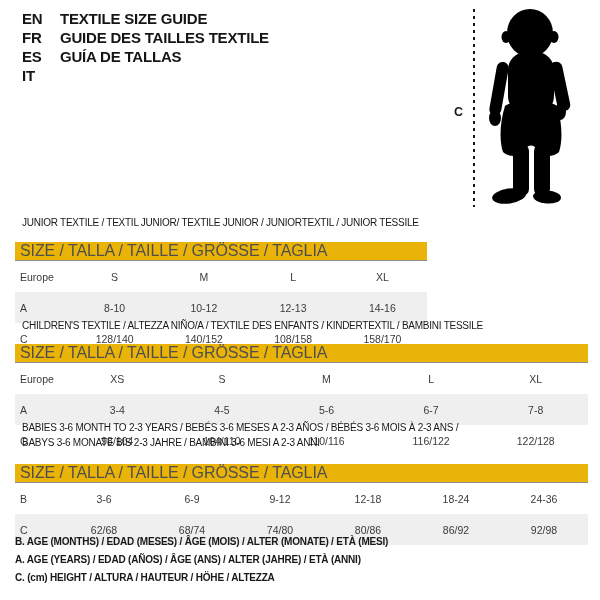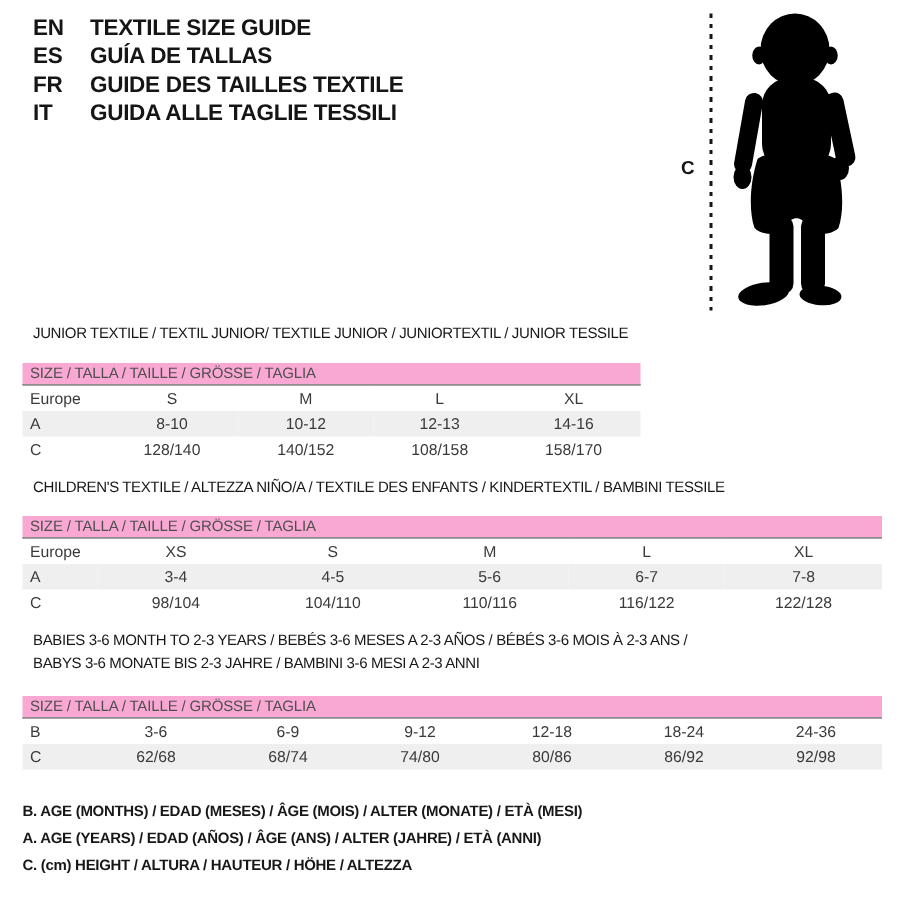--- a/index.html
+++ b/index.html
@@ -45,12 +45,12 @@
     <span>TEXTILE SIZE GUIDE</span>
   </div>
   <div class="lang-row">
+    <span class="lang-code">FR</span>
+    <span>GUIDE DES TAILLES TEXTILE</span>
+  </div>
+  <div class="lang-row">
     <span class="lang-code">ES</span>
     <span>GUÍA DE TALLAS</span>
-  </div>
-  <div class="lang-row">
-    <span class="lang-code">FR</span>
-    <span>GUIDE DES TAILLES TEXTILE</span>
   </div>
   <div class="lang-row">
     <span class="lang-code">IT</span>

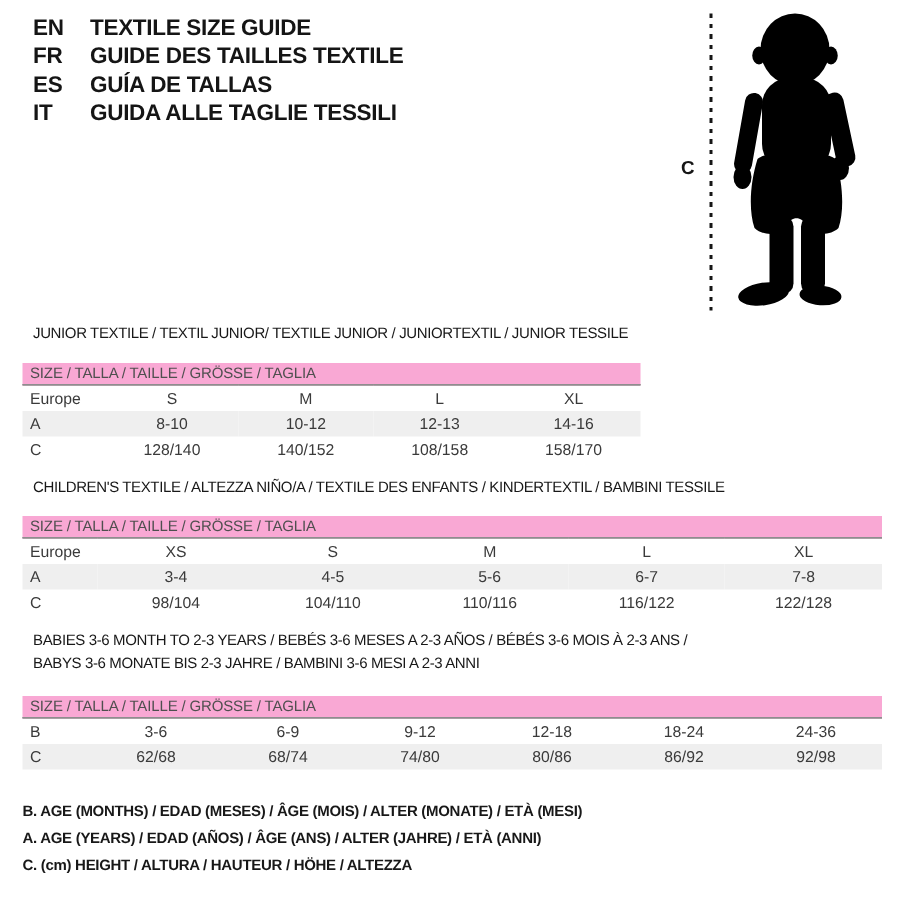--- a/index.html
+++ b/index.html
@@ -54,7 +54,6 @@
   </div>
   <div class="lang-row">
     <span class="lang-code">IT</span>
-    <span>GUIDA ALLE TAGLIE TESSILI</span>
   </div>
 </div>
 

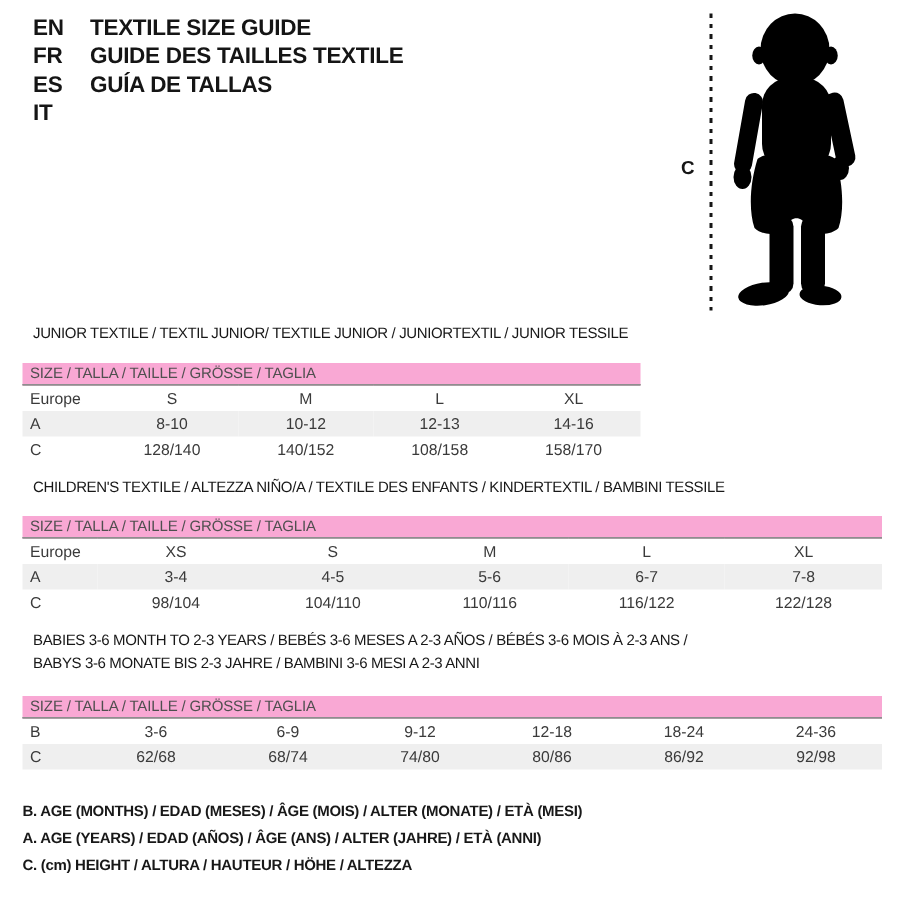--- a/index.html
+++ b/index.html
@@ -27,7 +27,7 @@
   #t1{top:242px;width:412px;}
   #t2{top:344px;width:573px;}
   #t3{top:464px;width:573px;}
-  th{background:#f9a8d4;color:#4f4f4f;font-weight:normal;font-size:10px;text-align:left;
+  th{background:#eab308;color:#4f4f4f;font-weight:normal;font-size:16px;text-align:left;
     padding:0 0 0 5px;height:14px;border-bottom:1px solid #8e8e8e;letter-spacing:-0.1px;}
   td{font-size:10.5px;color:#3a3a3a;text-align:center;height:17px;padding:0;}
   td.lbl{text-align:left;padding-left:5px;}

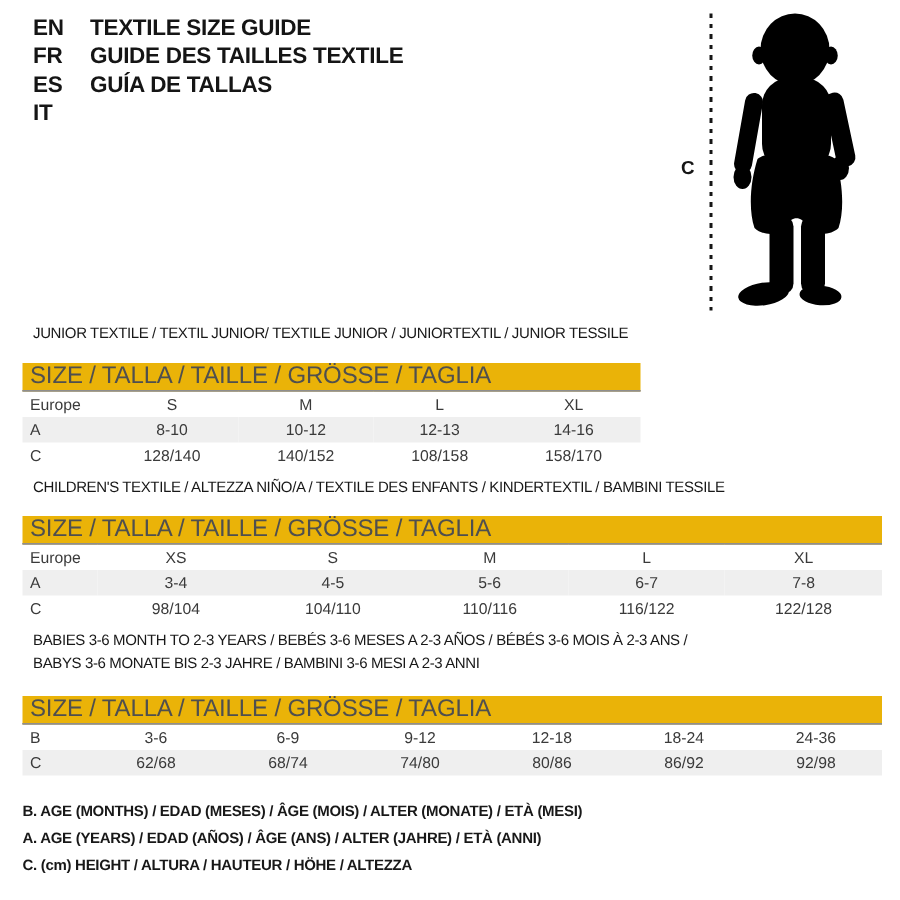--- a/index.html
+++ b/index.html
@@ -29,7 +29,7 @@
   #t3{top:464px;width:573px;}
   th{background:#eab308;color:#4f4f4f;font-weight:normal;font-size:16px;text-align:left;
     padding:0 0 0 5px;height:14px;border-bottom:1px solid #8e8e8e;letter-spacing:-0.1px;}
-  td{font-size:10.5px;color:#3a3a3a;text-align:center;height:17px;padding:0;}
+  td{font-size:10.5px;color:#3a3a3a;text-align:center;height:31px;padding:0;}
   td.lbl{text-align:left;padding-left:5px;}
   tbody tr:nth-child(even){background:#efefef;}
   

